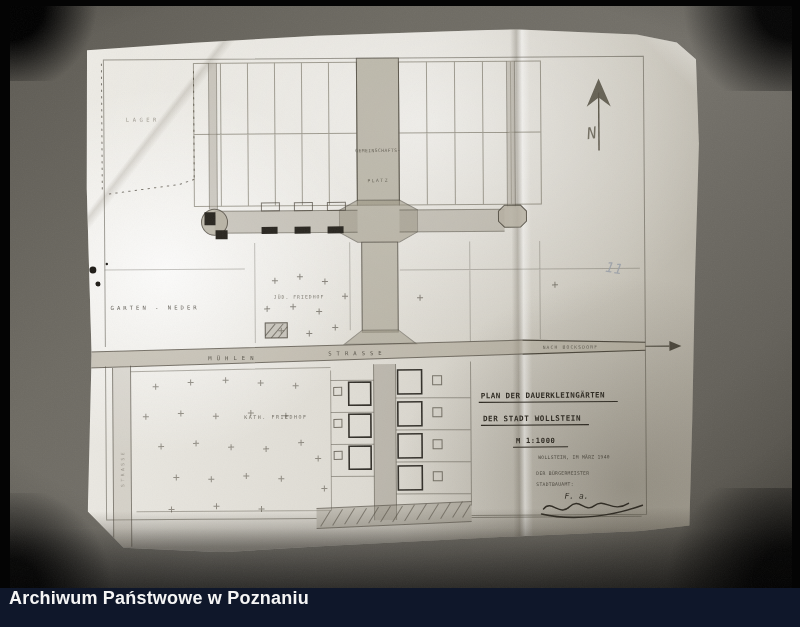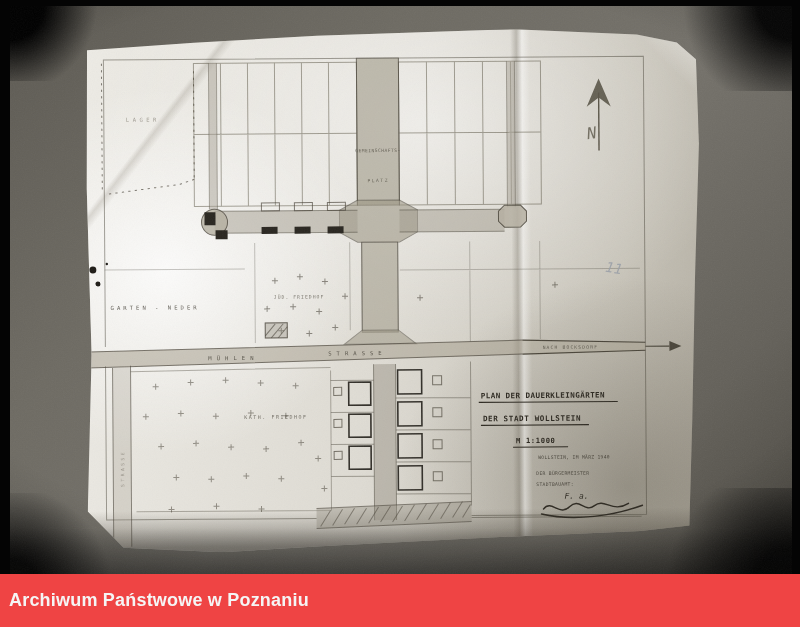--- a/index.html
+++ b/index.html
@@ -35,8 +35,8 @@
   .paper svg{position:absolute;left:0;top:0;}
   .grain{position:absolute;left:0;top:0;width:100%;height:100%;pointer-events:none;opacity:.55;}
   
-  .footer{position:absolute;left:0;bottom:0;width:800px;height:53px;background:#ef4444;
-    display:flex;align-items:center;}
+  .footer{position:absolute;left:0;bottom:0;width:800px;height:39px;background:#0f172a;
+    display:flex;align-items:flex-start;}
   .footer span{color:#f5f5f5;font-family:"Liberation Sans",sans-serif;font-weight:bold;
     font-size:18px;letter-spacing:.2px;padding-left:9px;}
   text{font-family:"DejaVu Sans Mono",monospace;}

